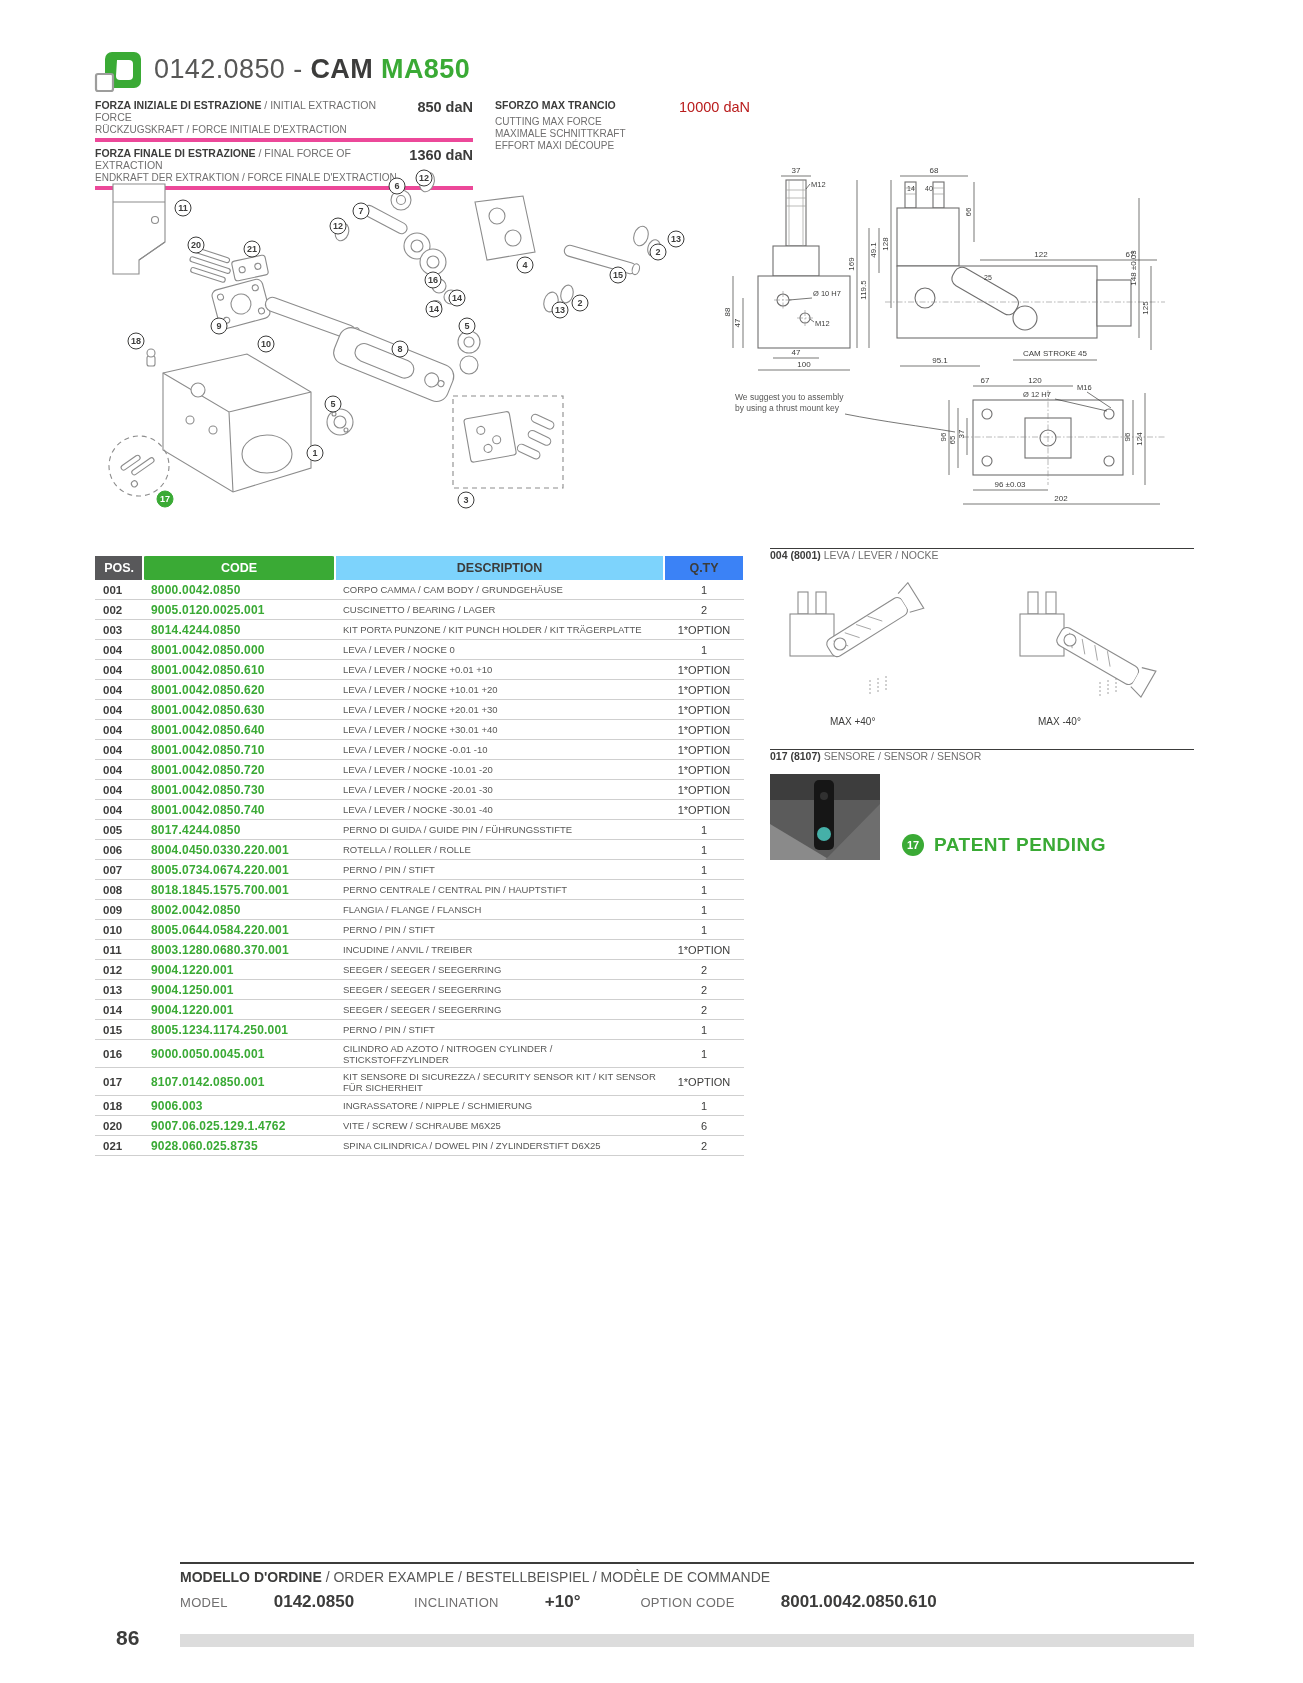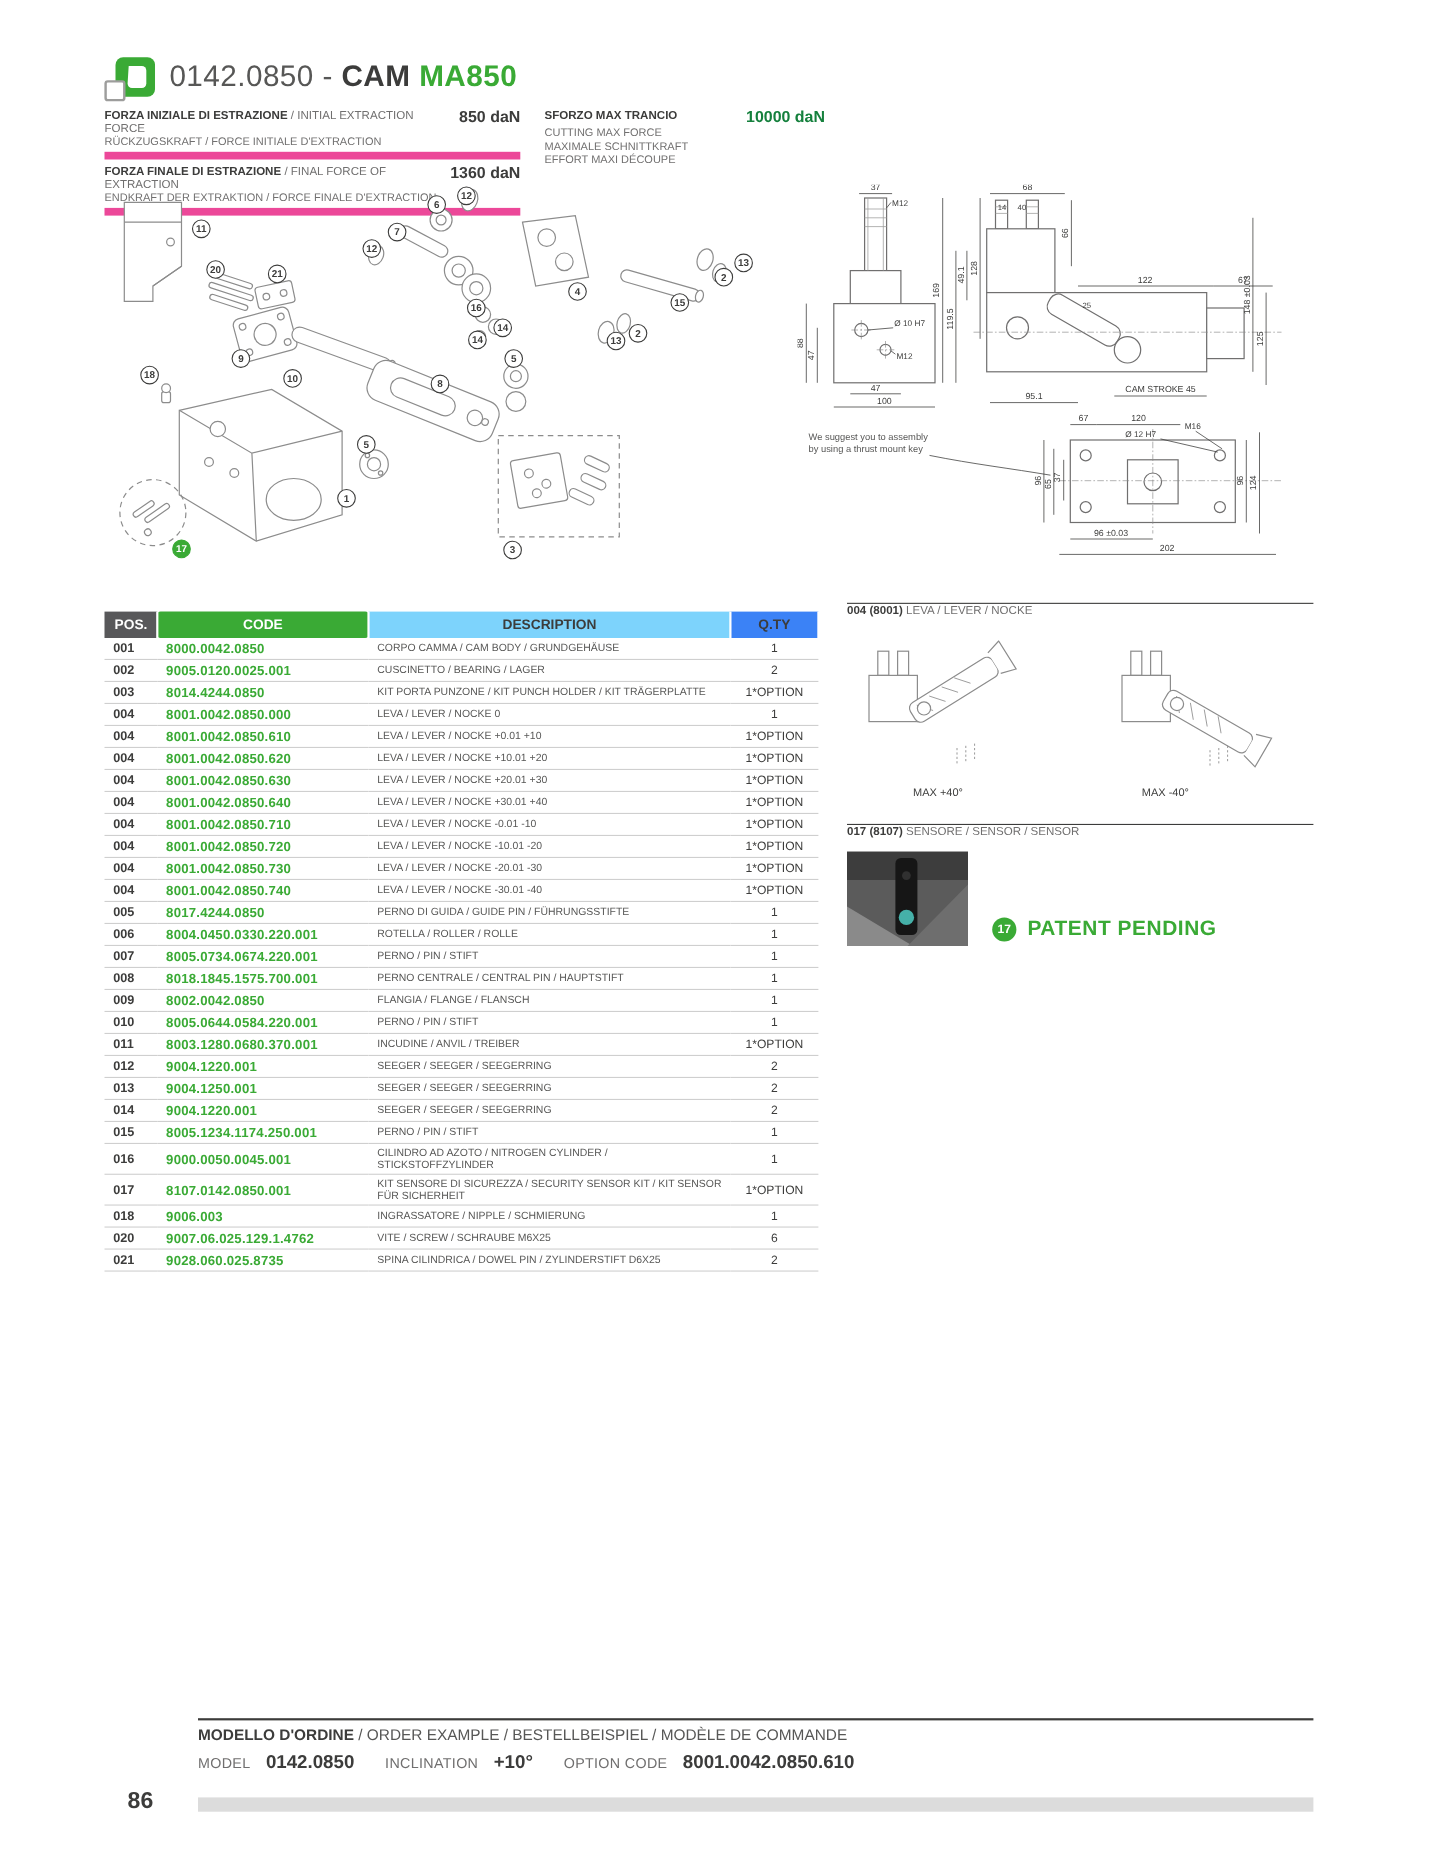--- a/index.html
+++ b/index.html
@@ -17,7 +17,7 @@
 
   
   .specs-left { left:95px; top:99px; width:378px; }
-  .spec-row { display:flex; align-items:flex-start; border-bottom:7px solid #ec4899; padding-bottom:3px; margin-bottom:5px; }
+  .spec-row { display:flex; align-items:flex-start; border-bottom:4px solid #ec4899; padding-bottom:3px; margin-bottom:5px; }
   .spec-labels { flex:1; }
   .spec-l1 { font-size:10.5px; color:#706f6f; }
   .spec-l1 b { color:#3c3c3b; }

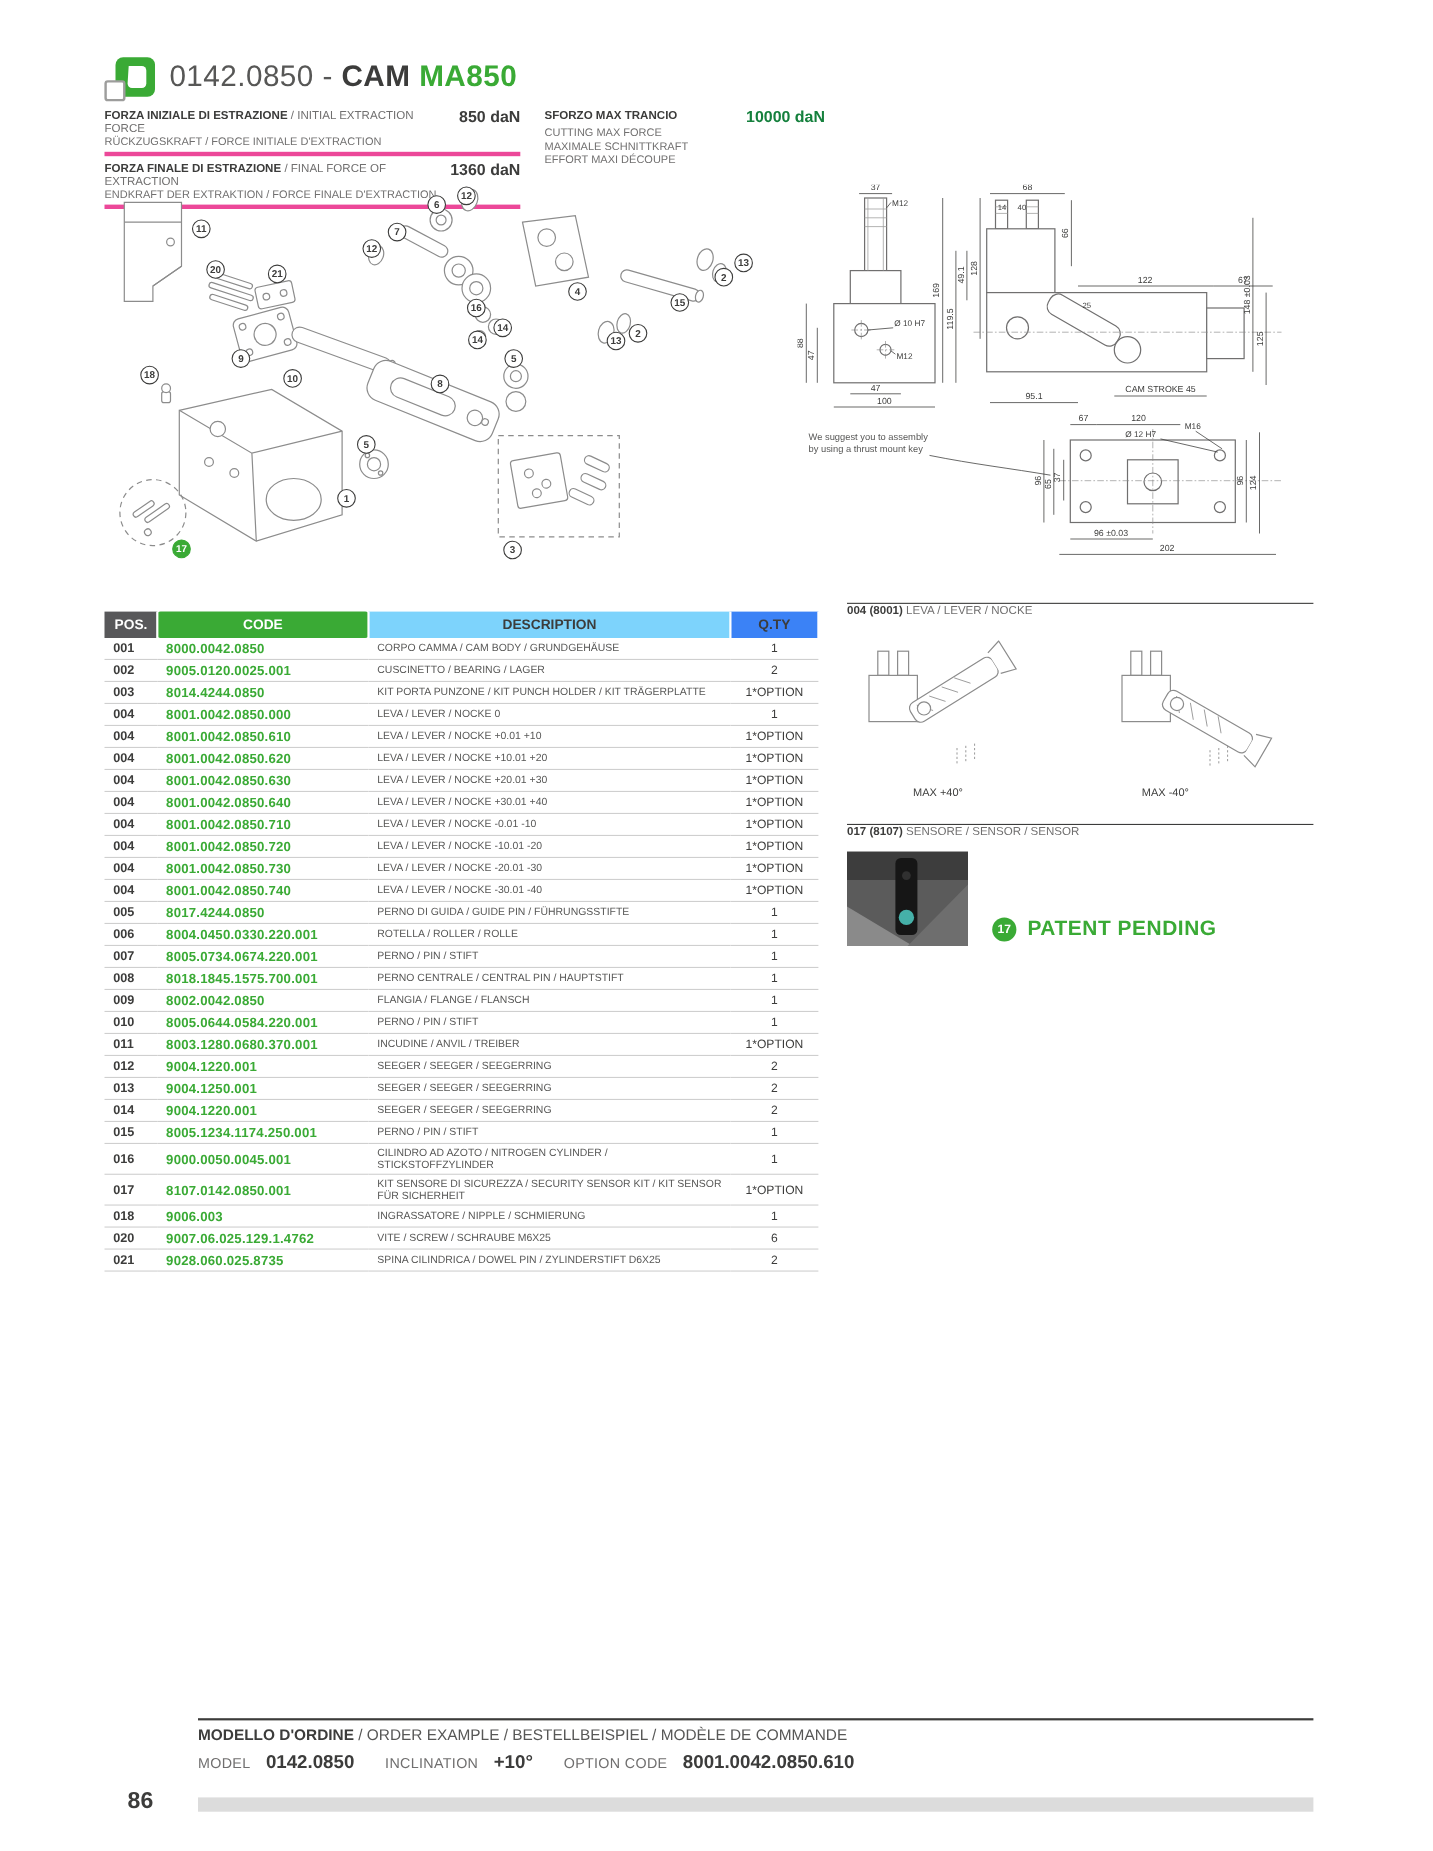--- a/index.html
+++ b/index.html
@@ -26,7 +26,7 @@
   .specs-right { left:495px; top:99px; width:255px; }
   .cut-row { display:flex; align-items:flex-start; }
   .cut-lbl { font-size:10.5px; font-weight:700; color:#3c3c3b; }
-  .cut-val { margin-left:auto; font-size:14.5px; font-weight:700; color:#15803d; }
+  .cut-val { margin-left:auto; font-size:14.5px; font-weight:400; color:#b91c1c; }
   .cut-line { font-size:10px; color:#706f6f; margin-top:1px; }
 
   

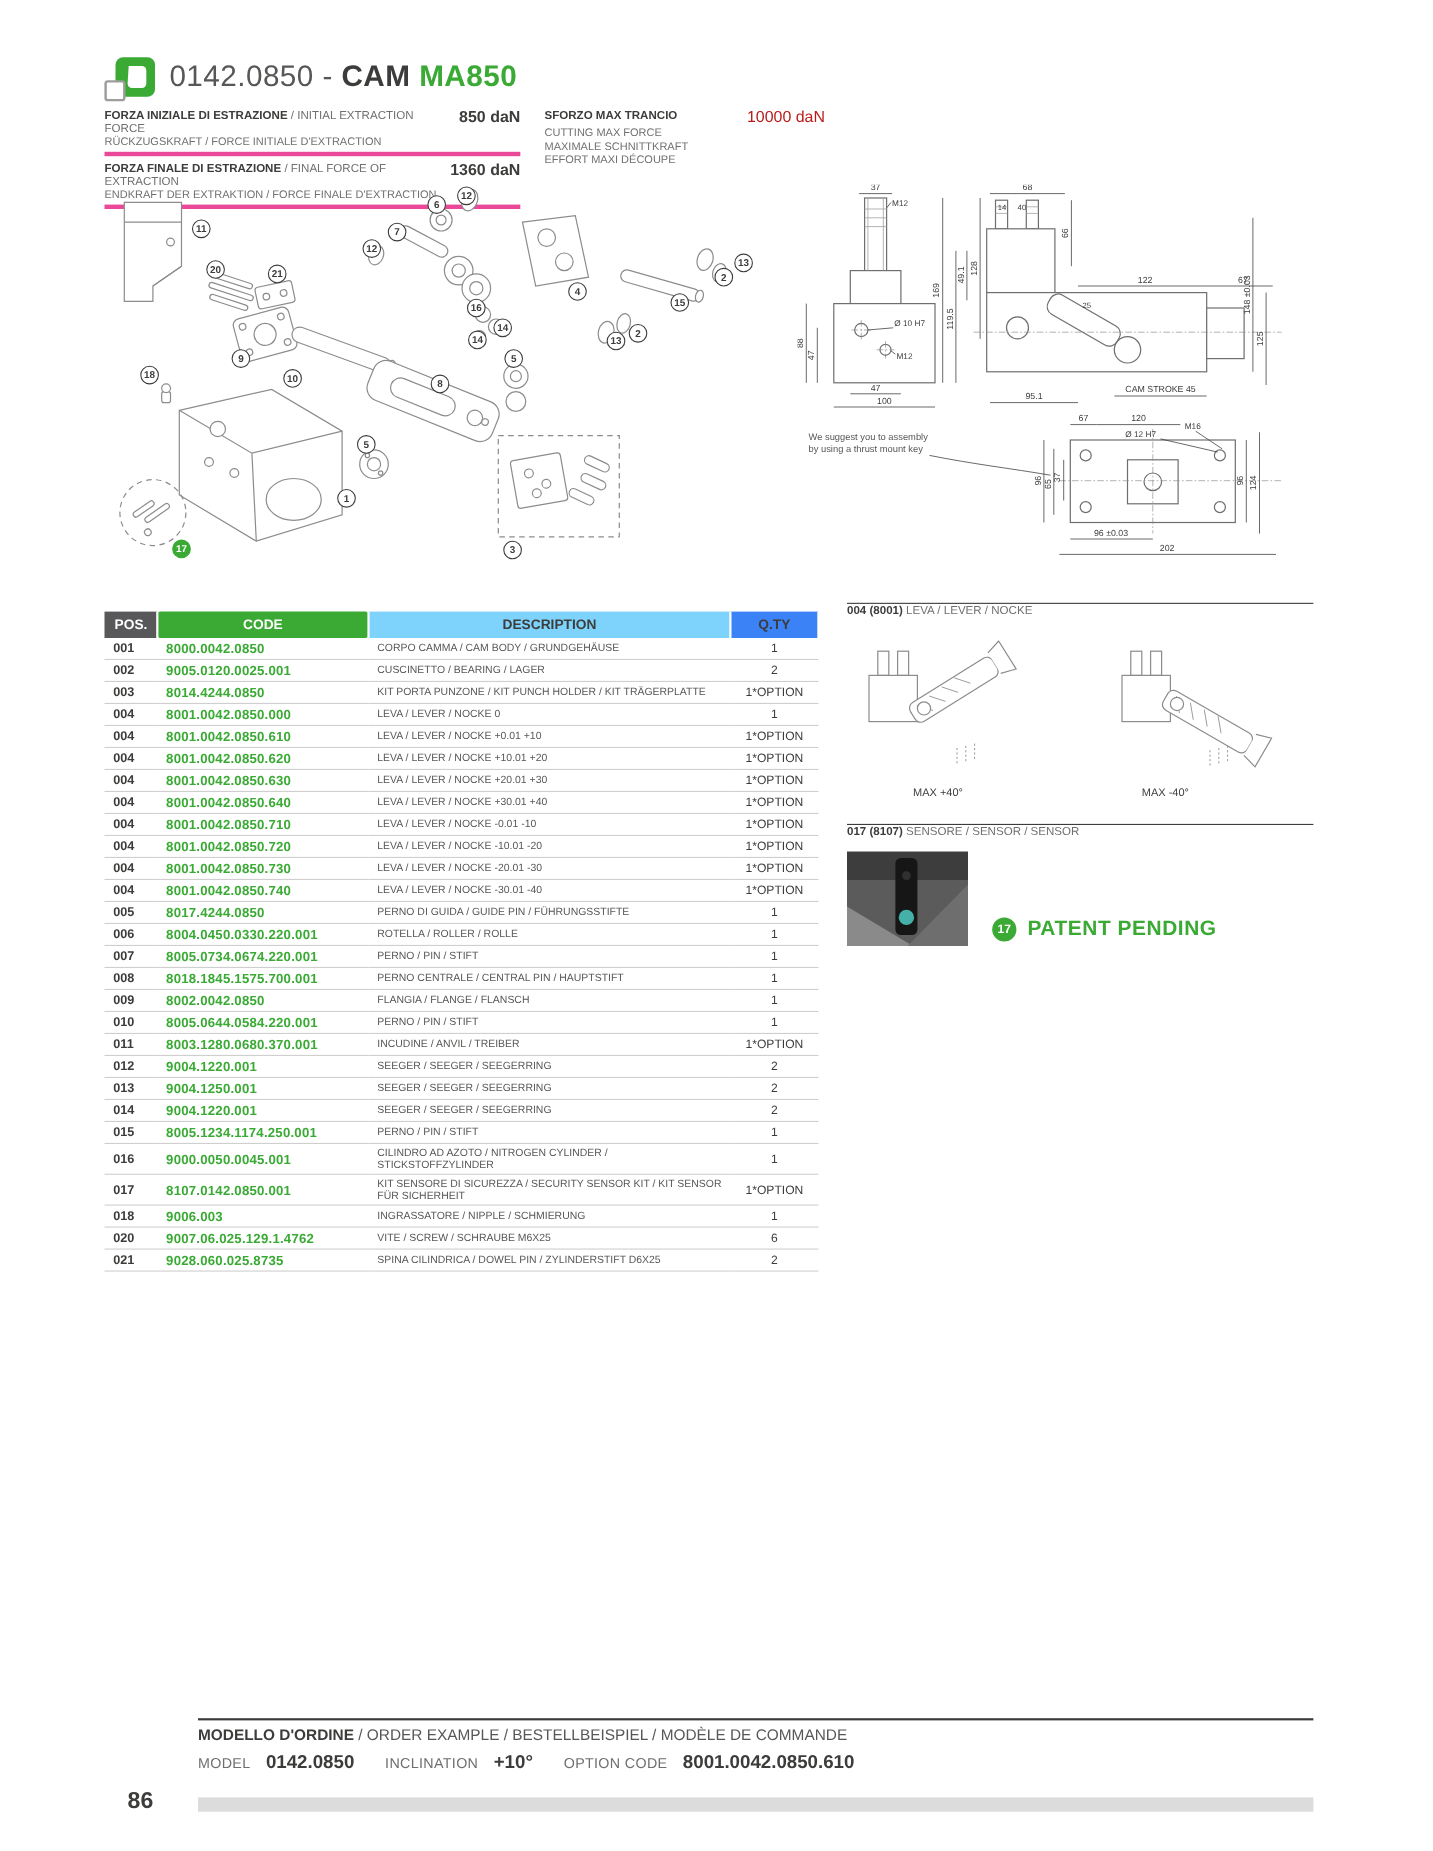--- a/index.html
+++ b/index.html
@@ -75,7 +75,7 @@
   .footer-line { left:180px; top:1562px; width:1030px; height:2px; background:#3c3c3b; }
   .footer-title { left:180px; top:1569px; font-size:14px; color:#575756; white-space:nowrap; }
   .footer-title b { color:#3c3c3b; }
-  .footer-row { left:180px; top:1592px; display:flex; align-items:baseline; }
+  .footer-row { left:180px; top:1592px; display:flex; align-items:baseline;gap:32px; }
   .f-label { font-size:13px; color:#706f6f; letter-spacing:.3px; }
   .f-value { font-size:17px; font-weight:700; color:#3c3c3b; margin-left:14px; }
   .f-gap { margin-left:28px; }

